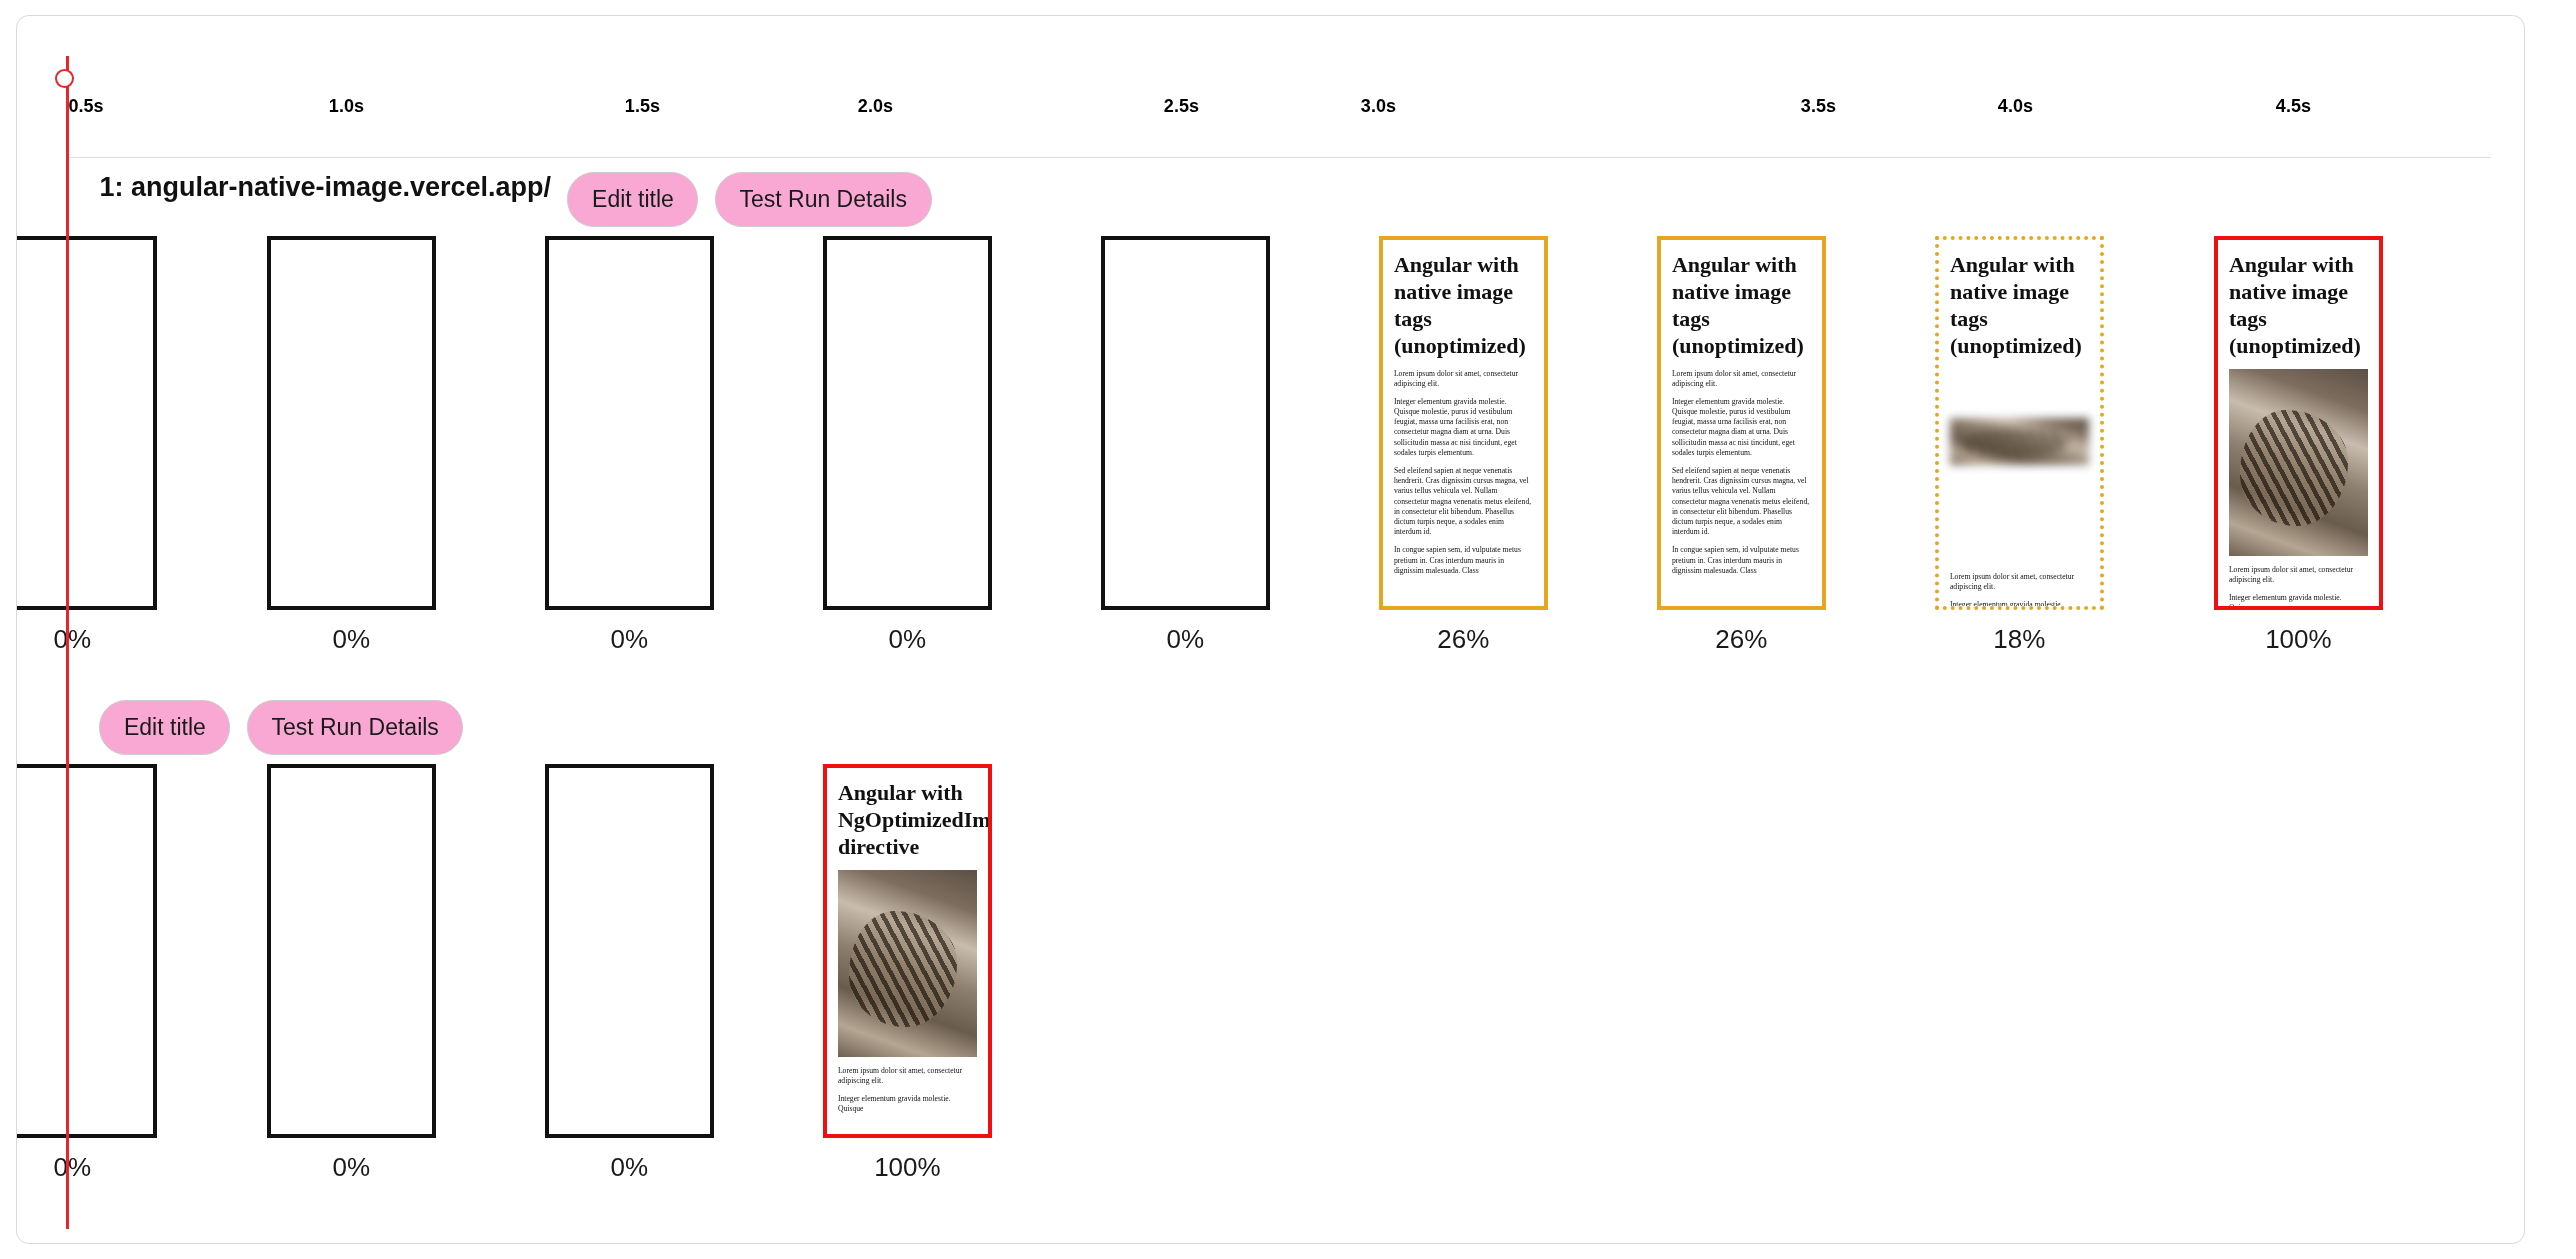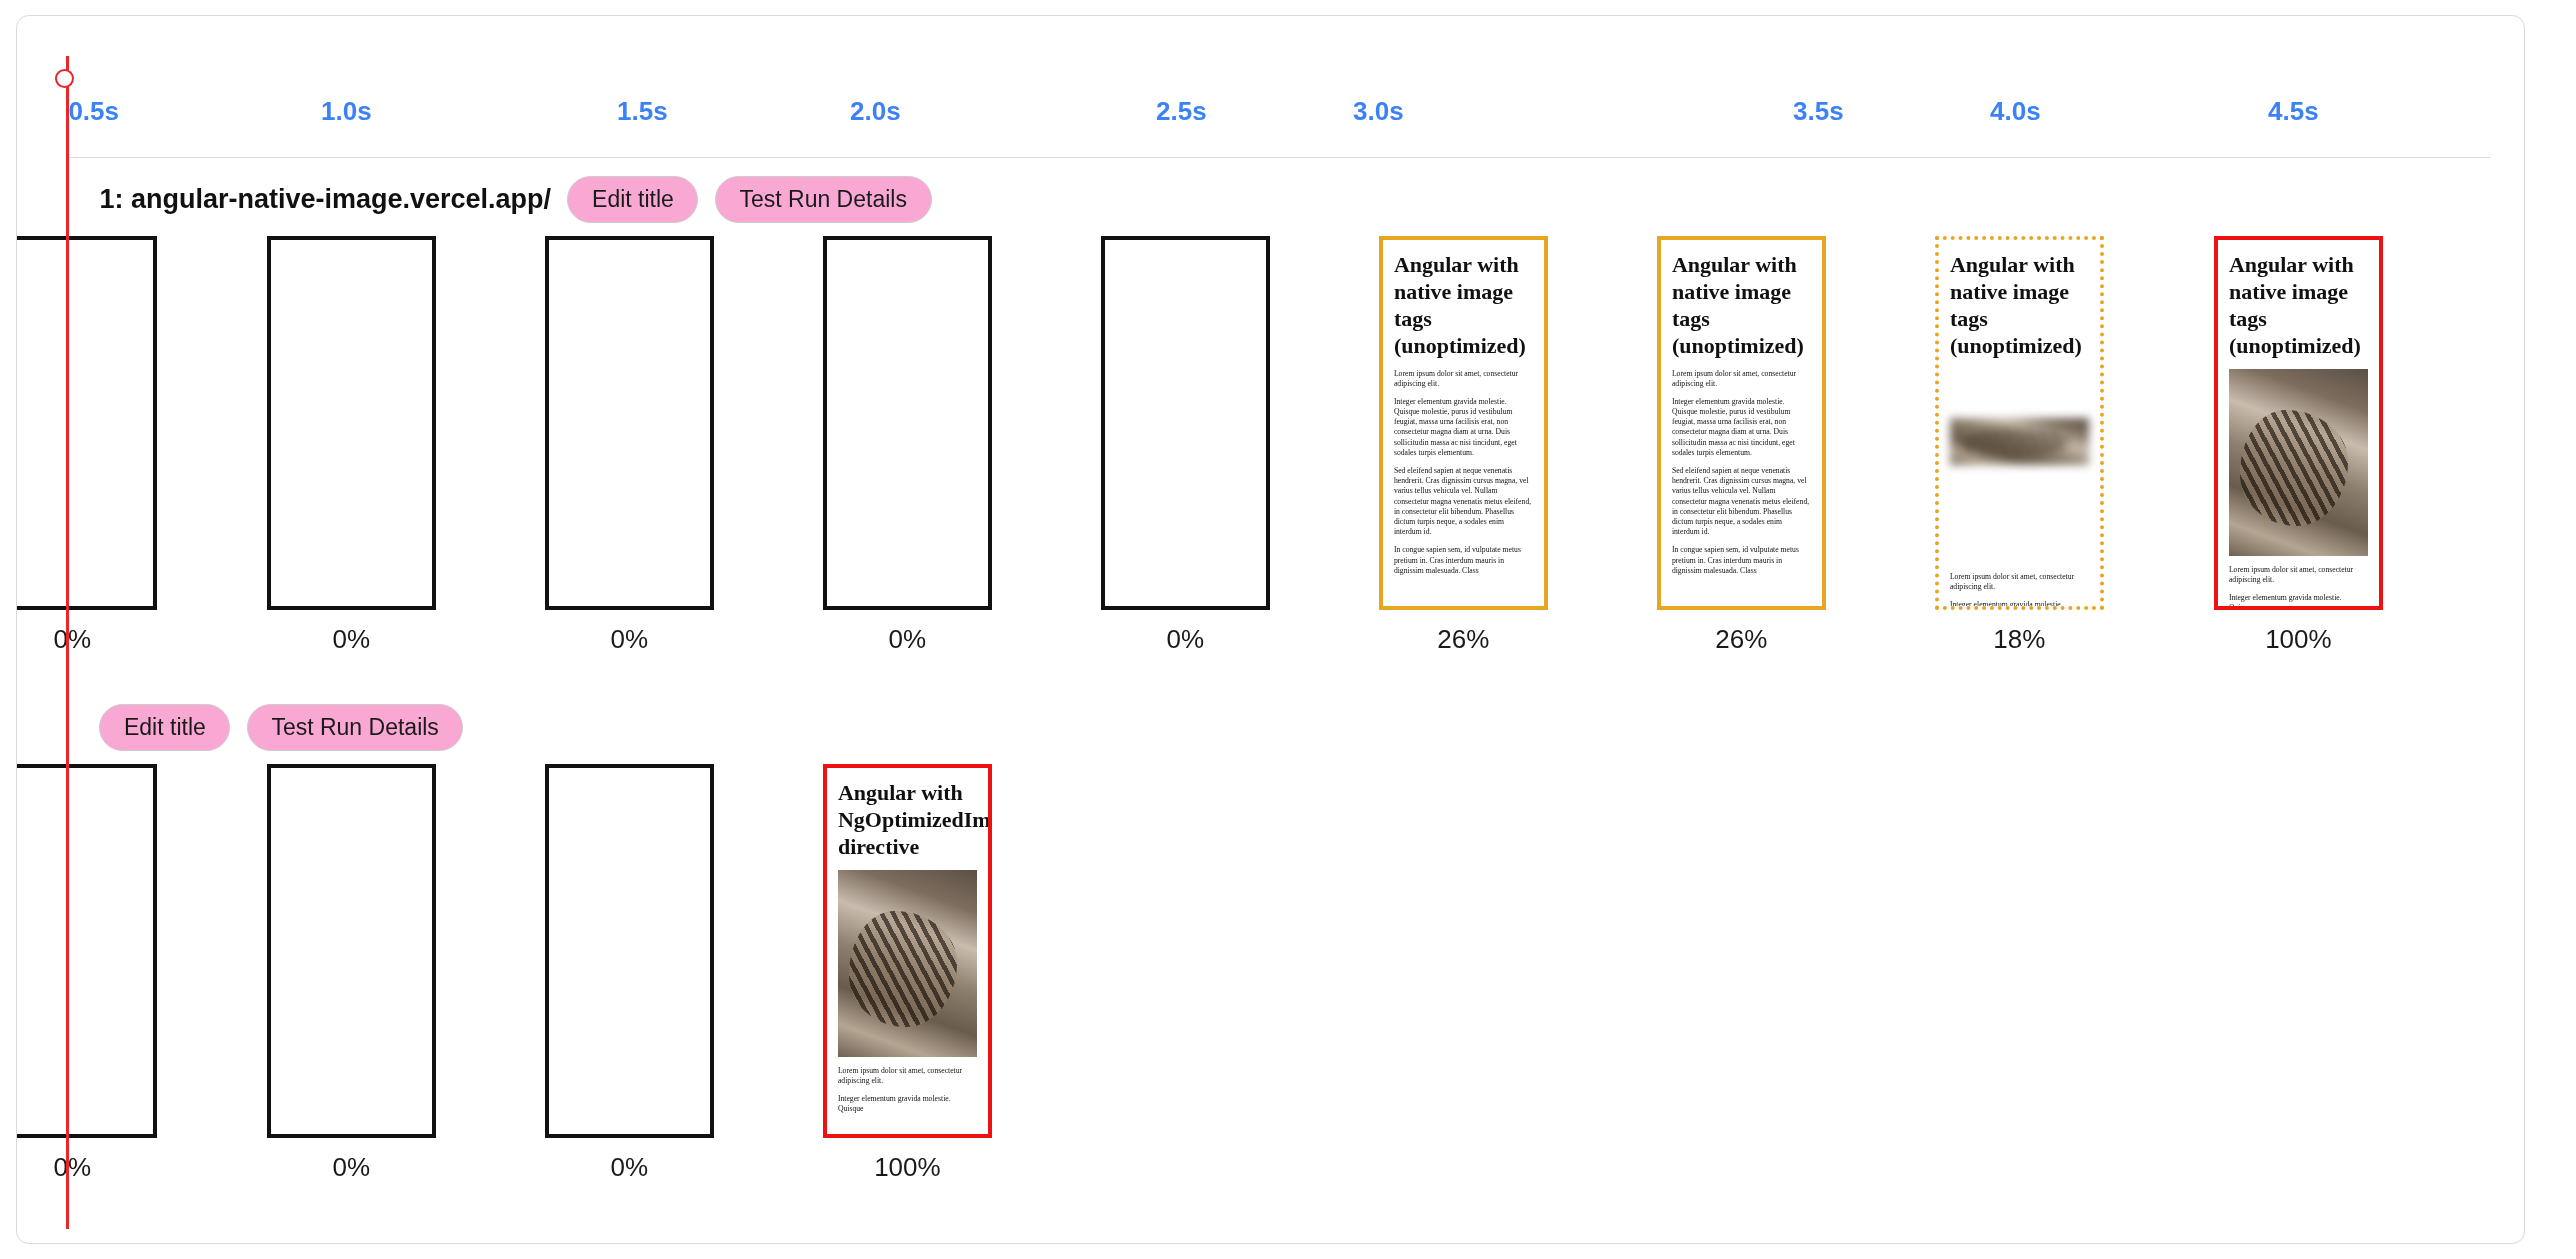--- a/index.html
+++ b/index.html
@@ -68,9 +68,9 @@
   .tick {
     position: absolute;
     top: 0;
-    font-size: 26px;
+    font-size: 18px;
     font-weight: bold;
-    color: #3b82f6;
+    color: #000000;
     white-space: nowrap;
     transform: translateX(-50%);
     text-align: center;

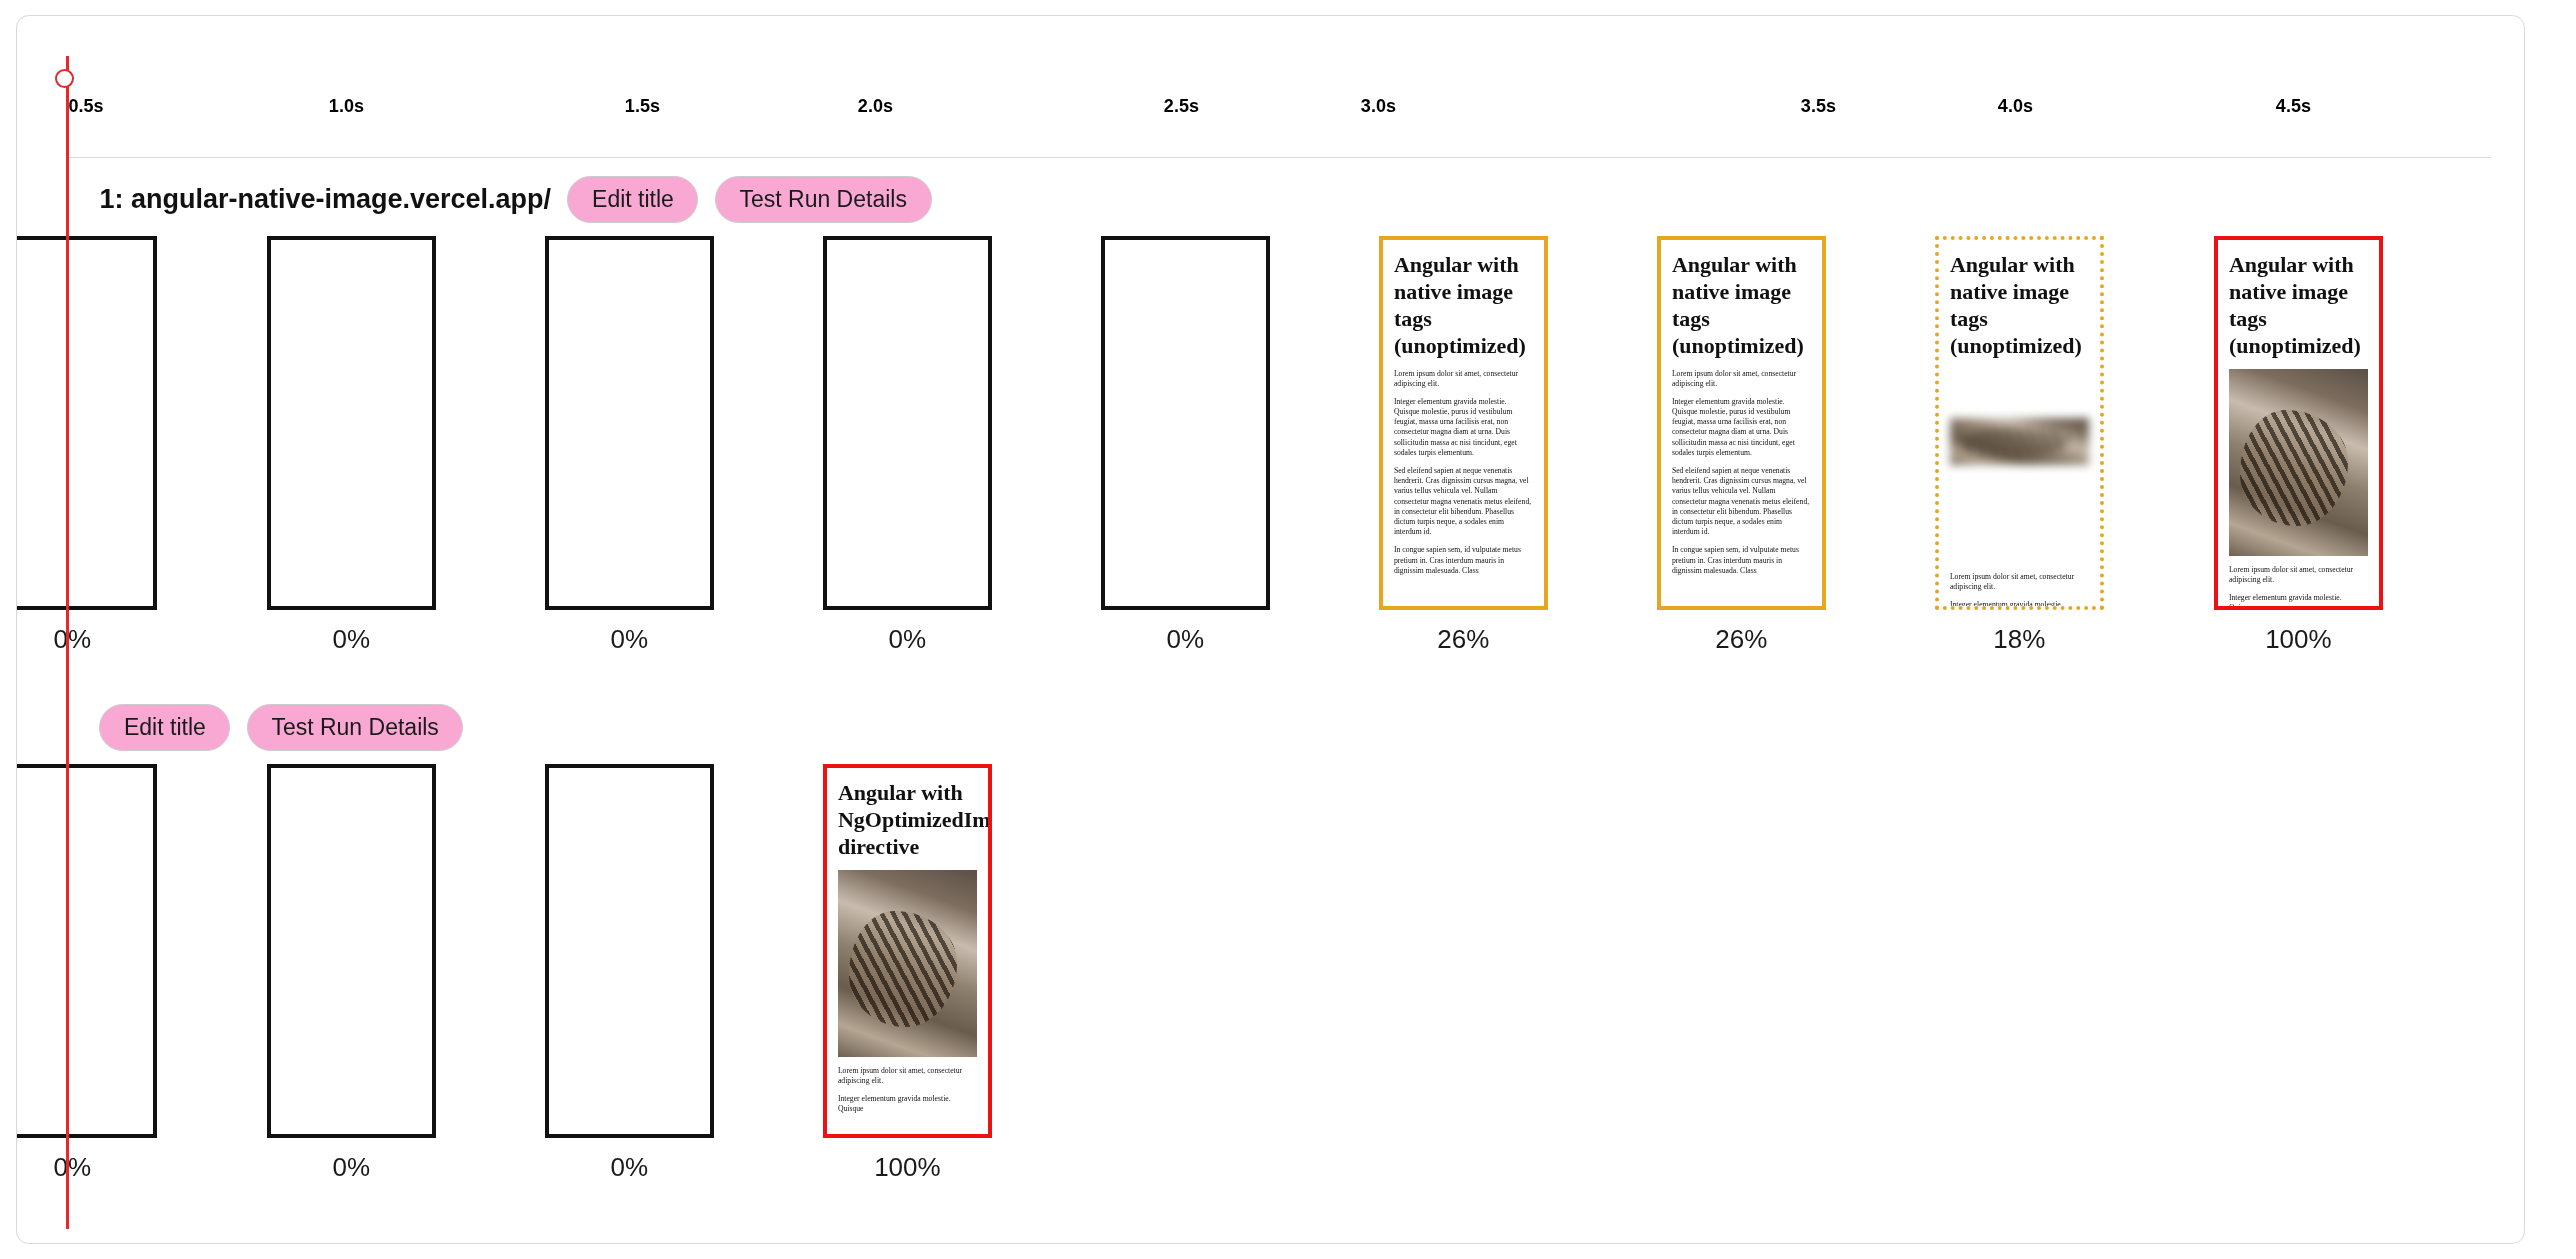--- a/index.html
+++ b/index.html
@@ -102,7 +102,6 @@
     height: 55px;
     padding-left: 82px;
     display: flex;
-    align-items: center;
     gap: 16.4px;
   }
   .row-title {

